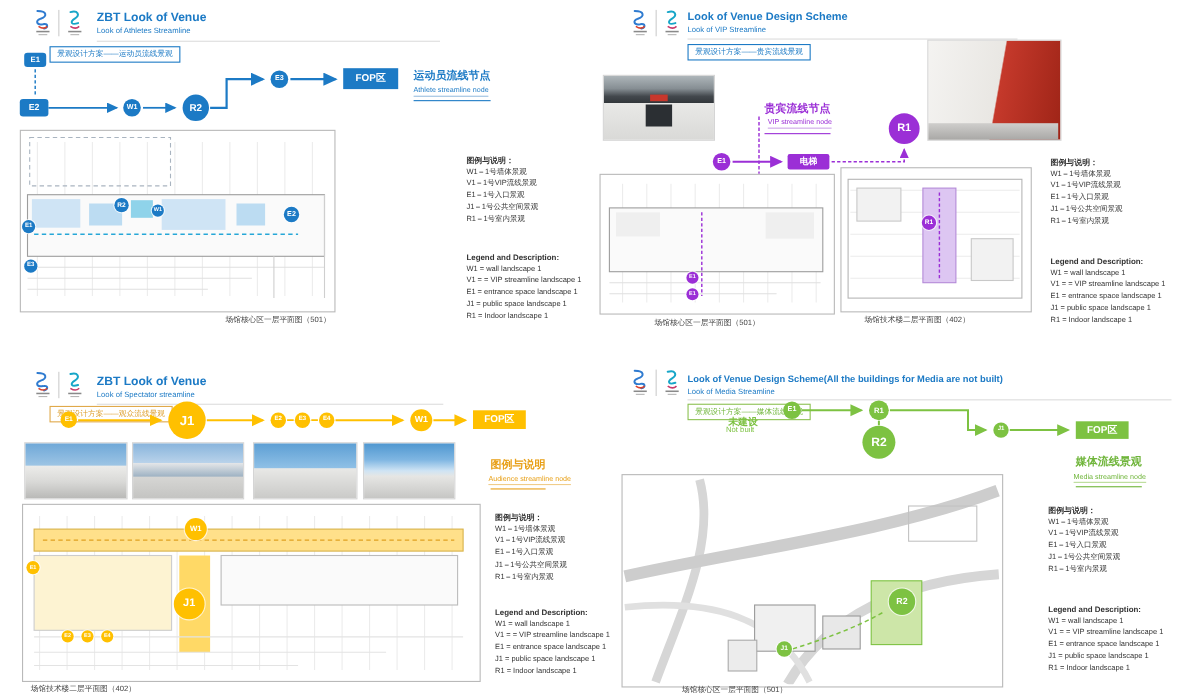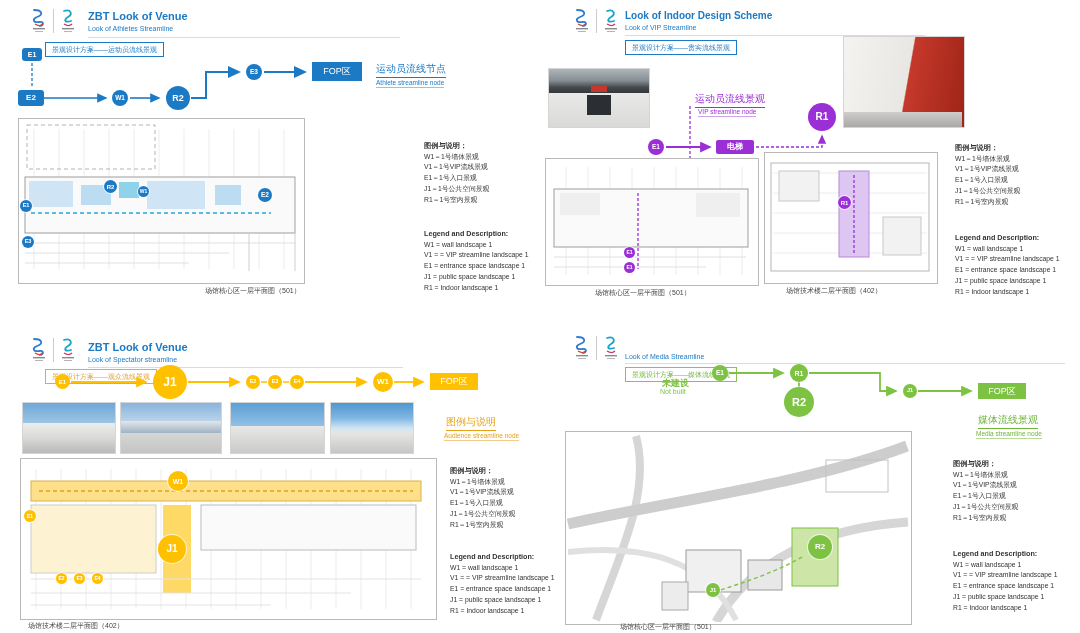--- a/index.html
+++ b/index.html
@@ -134,7 +134,7 @@
         <rect x="5" y="23" width="8" height="1" fill="#b5b5b5"></rect>
       </svg>
   </div>
-  <div class="title" style="left:85px;top:10px;font-size:10px">Look of Indoor Design Scheme</div>
+  <div class="title" style="left:85px;top:10px;font-size:10px">Look of Venue Design Scheme</div>
   <div class="subtitle" style="left:85px;top:24px">Look of VIP Streamline</div>
   <div class="rule" style="left:85px;top:35px;width:300px"></div>
   <div class="banner b-blue" style="left:85px;top:40px">景观设计方案——贵宾流线景观</div>

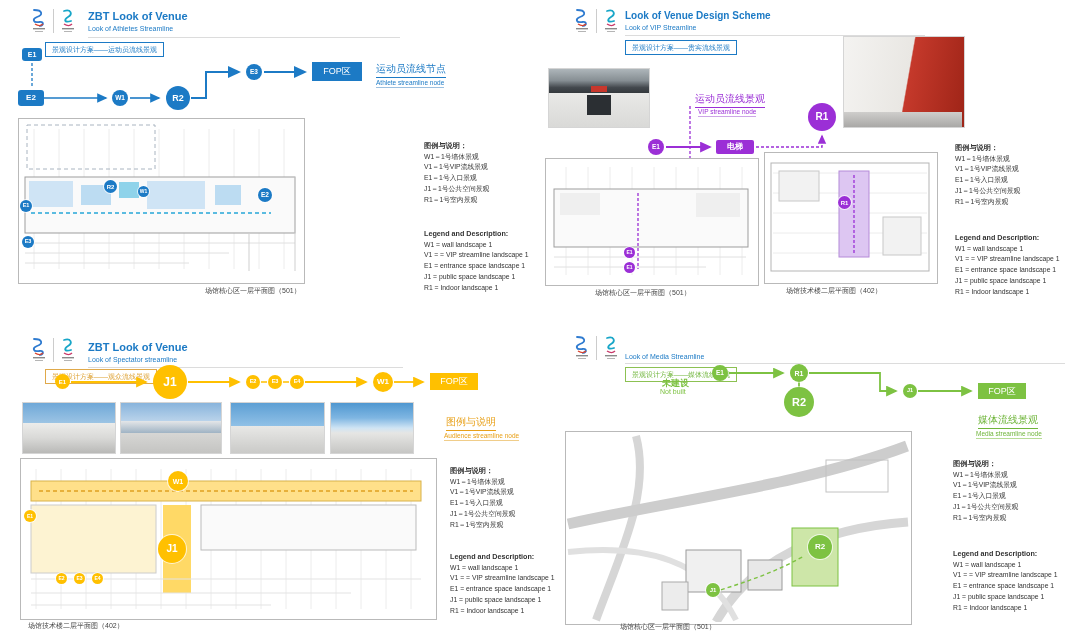--- a/index.html
+++ b/index.html
@@ -22,7 +22,7 @@
   .f-purple{background:#9b2fd6}
   .f-yellow{background:#ffc000}
   .f-green{background:#7dc242}
-  .fop{position:absolute;display:flex;align-items:center;justify-content:center;color:#fff;font-weight:400;font-size:9px}
+  .fop{position:absolute;display:flex;align-items:center;justify-content:center;color:#fff;font-weight:700;font-size:9px}
   .slabel{position:absolute;font-weight:400;font-size:10px;white-space:nowrap;border-bottom:1px solid;padding-bottom:1px}
   .slabel-en{position:absolute;font-size:6.5px;white-space:nowrap;border-bottom:1px solid;padding-bottom:1px}
   .plan{position:absolute;background:#fff;border:1px solid #b9b9b9}

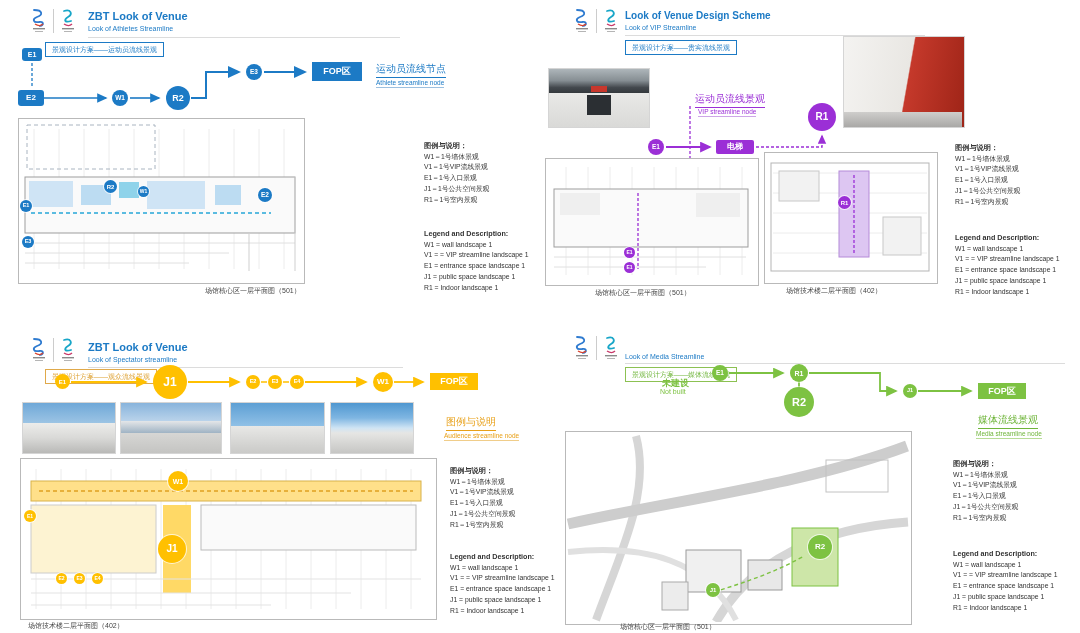--- a/index.html
+++ b/index.html
@@ -23,7 +23,7 @@
   .f-yellow{background:#ffc000}
   .f-green{background:#7dc242}
   .fop{position:absolute;display:flex;align-items:center;justify-content:center;color:#fff;font-weight:700;font-size:9px}
-  .slabel{position:absolute;font-weight:400;font-size:10px;white-space:nowrap;border-bottom:1px solid;padding-bottom:1px}
+  .slabel{position:absolute;font-weight:700;font-size:10px;white-space:nowrap;border-bottom:1px solid;padding-bottom:15px}
   .slabel-en{position:absolute;font-size:6.5px;white-space:nowrap;border-bottom:1px solid;padding-bottom:1px}
   .plan{position:absolute;background:#fff;border:1px solid #b9b9b9}
   .caption{position:absolute;font-size:7px;color:#444;white-space:nowrap}

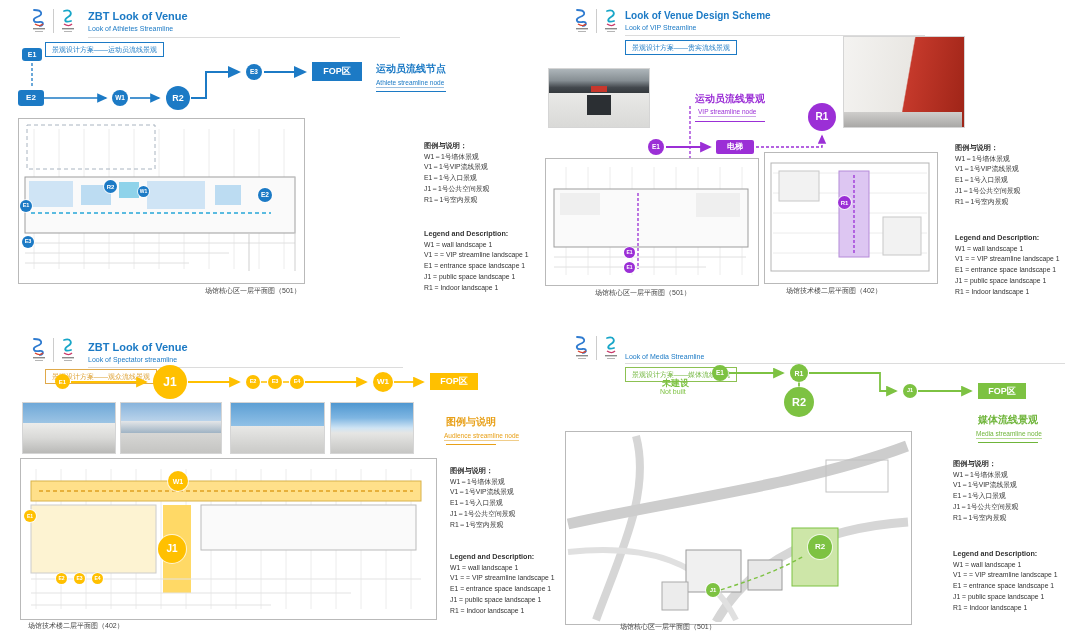--- a/index.html
+++ b/index.html
@@ -160,7 +160,7 @@
   <div class="node f-purple" style="left:108px;top:139px;width:16px;height:16px;font-size:6.5px">E1</div>
   <div class="node f-purple sq" style="left:176px;top:140px;width:38px;height:14px;font-size:8px;border-radius:2px">电梯</div>
   <div class="node f-purple" style="left:268px;top:103px;width:28px;height:28px;font-size:10px">R1</div>
-  <div class="slabel" style="left:155px;top:92px;color:#9b2fd6;border-color:#9b2fd6">运动员流线景观</div>
+  <div class="slabel" style="left:155px;top:92px;color:#9b2fd6;border-color:#9b2fd6">贵宾流线节点</div>
   <div class="slabel-en" style="left:158px;top:108px;color:#9b2fd6;border-color:#cda6e8">VIP streamline node</div>
 
   <div class="plan" style="left:5px;top:158px;width:212px;height:126px">

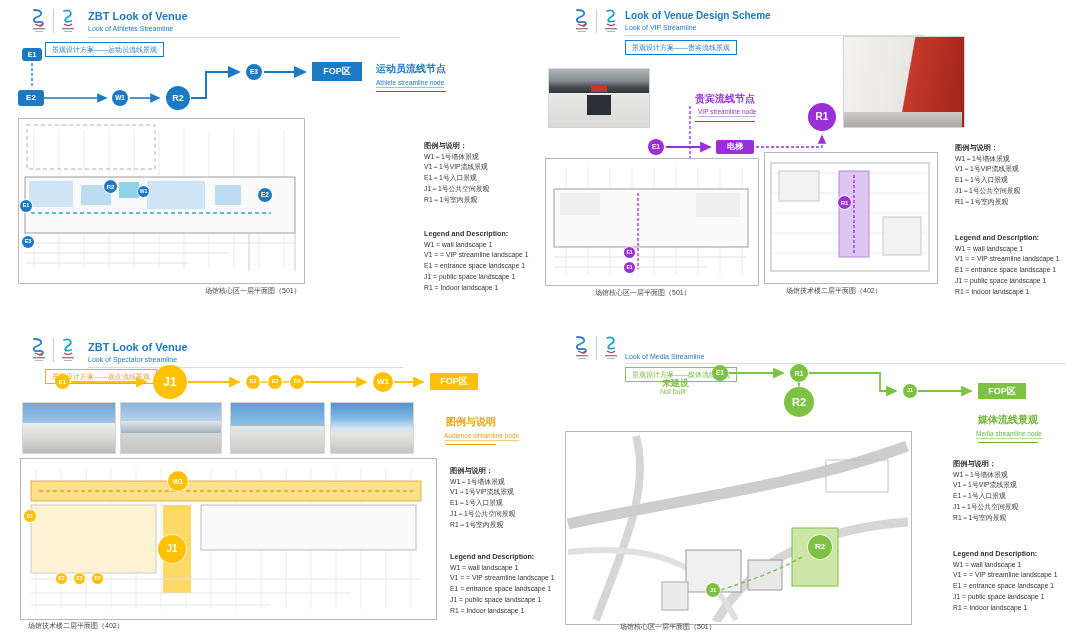--- a/index.html
+++ b/index.html
@@ -310,6 +310,7 @@
         <rect x="5" y="23" width="8" height="1" fill="#b5b5b5"></rect>
       </svg>
   </div>
+  <div class="title" style="left:85px;top:14px;font-size:8.5px">Look of Venue Design Scheme(All the buildings for Media are not built)</div>
   <div class="subtitle" style="left:85px;top:28px">Look of Media Streamline</div>
   <div class="rule" style="left:85px;top:38px;width:440px"></div>
   <div class="banner b-green" style="left:85px;top:42px">景观设计方案——媒体流线景观</div>

